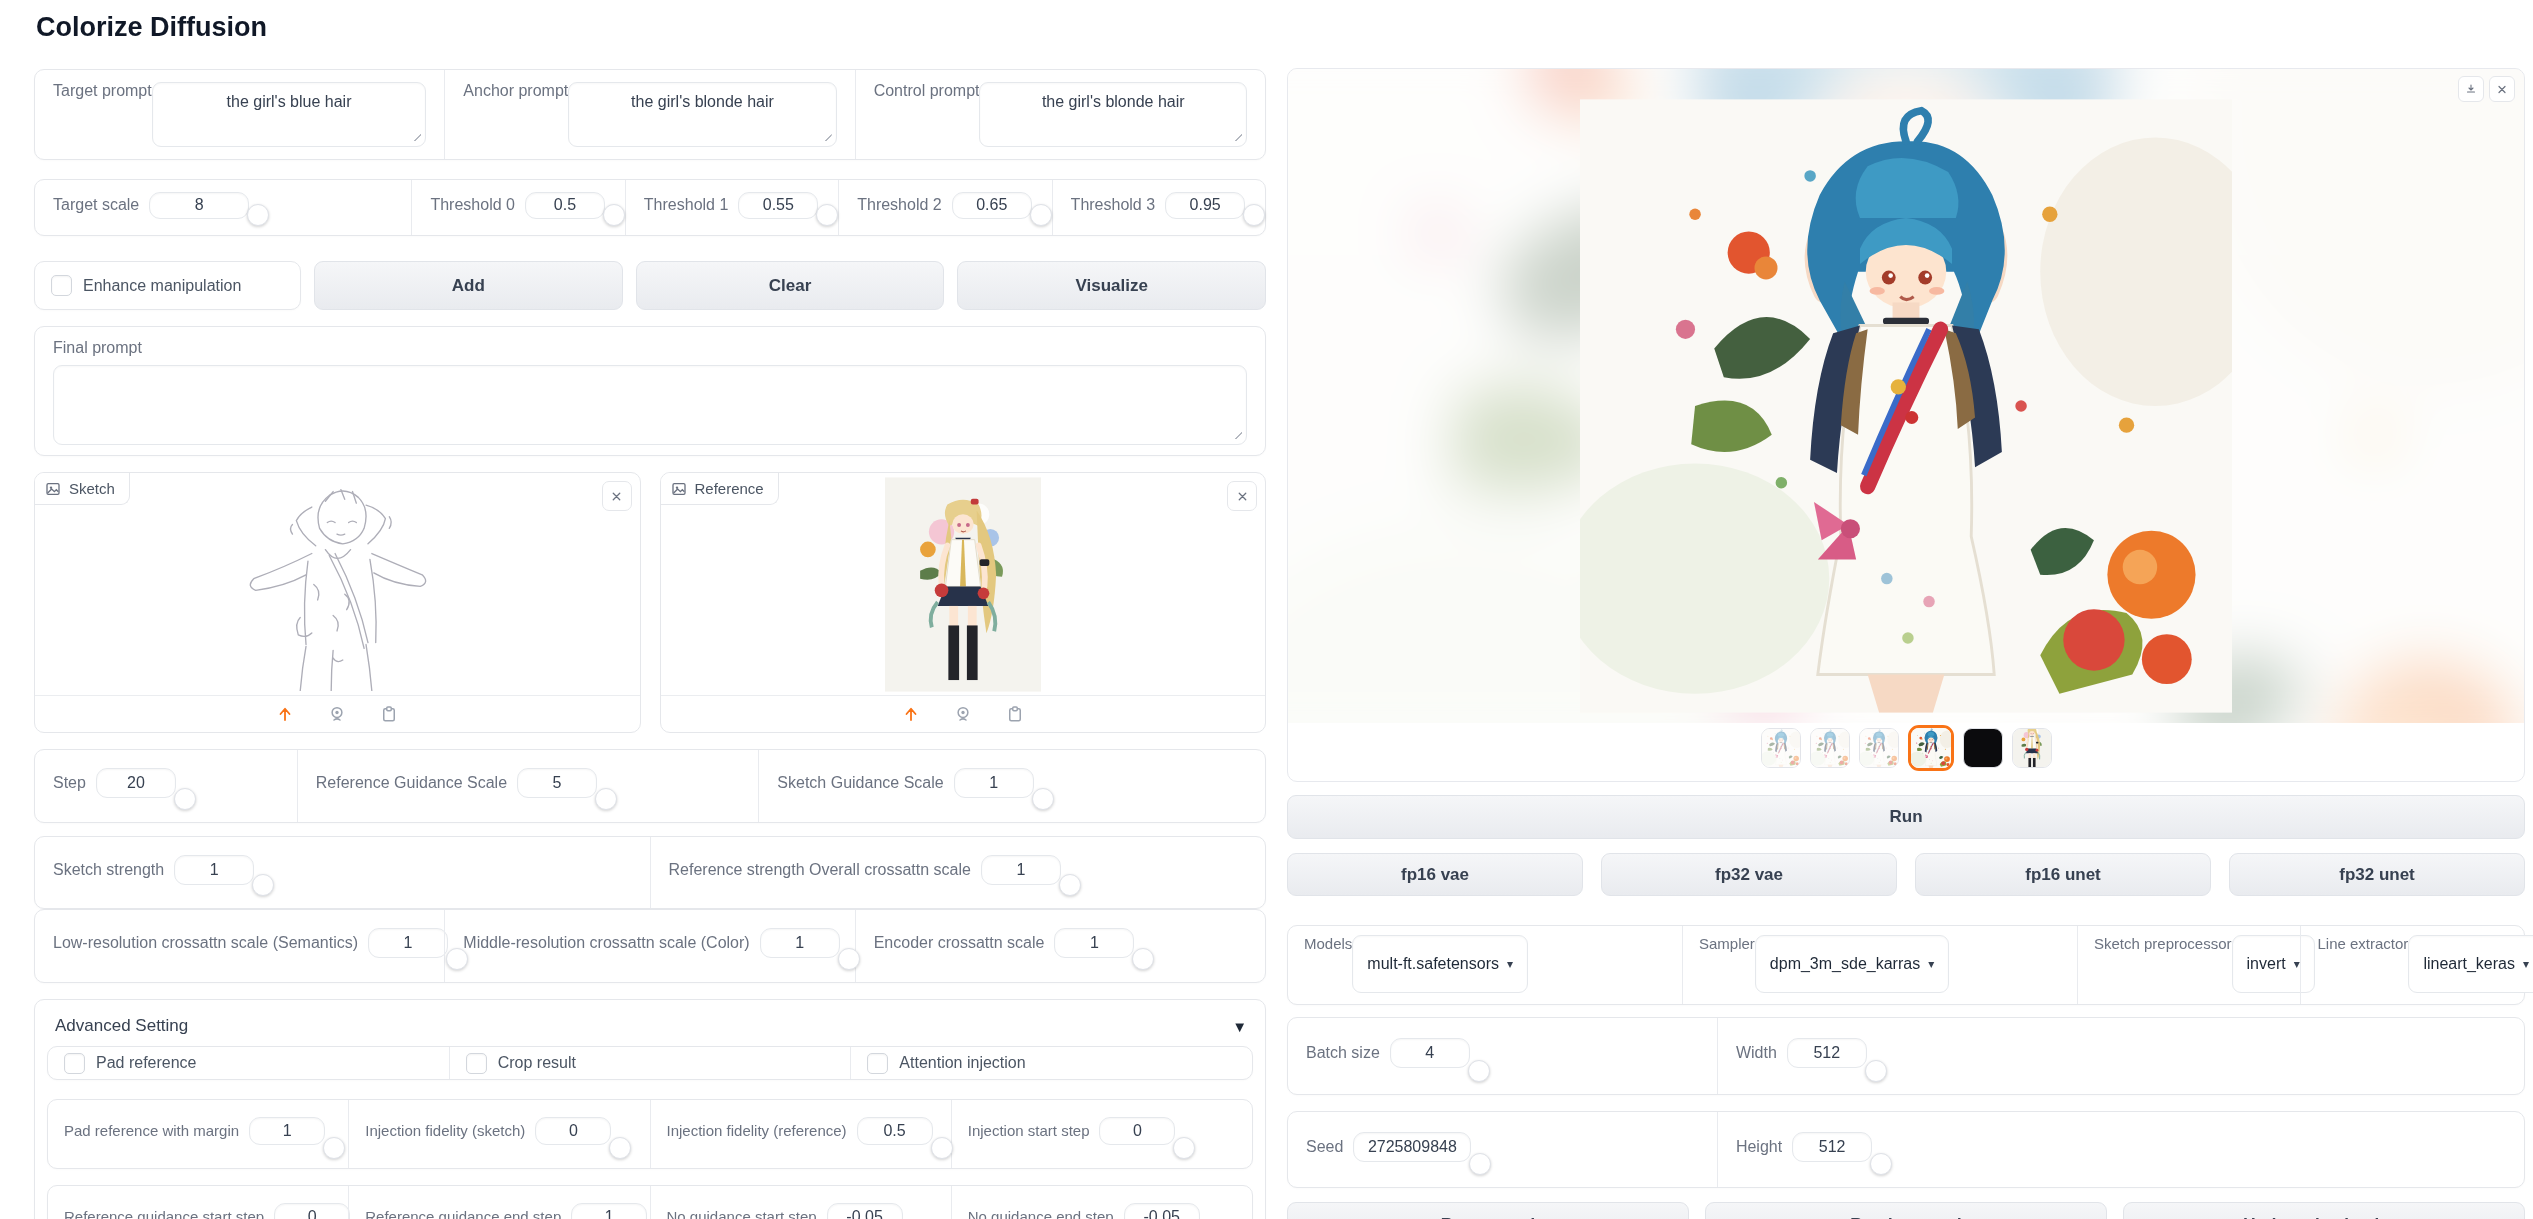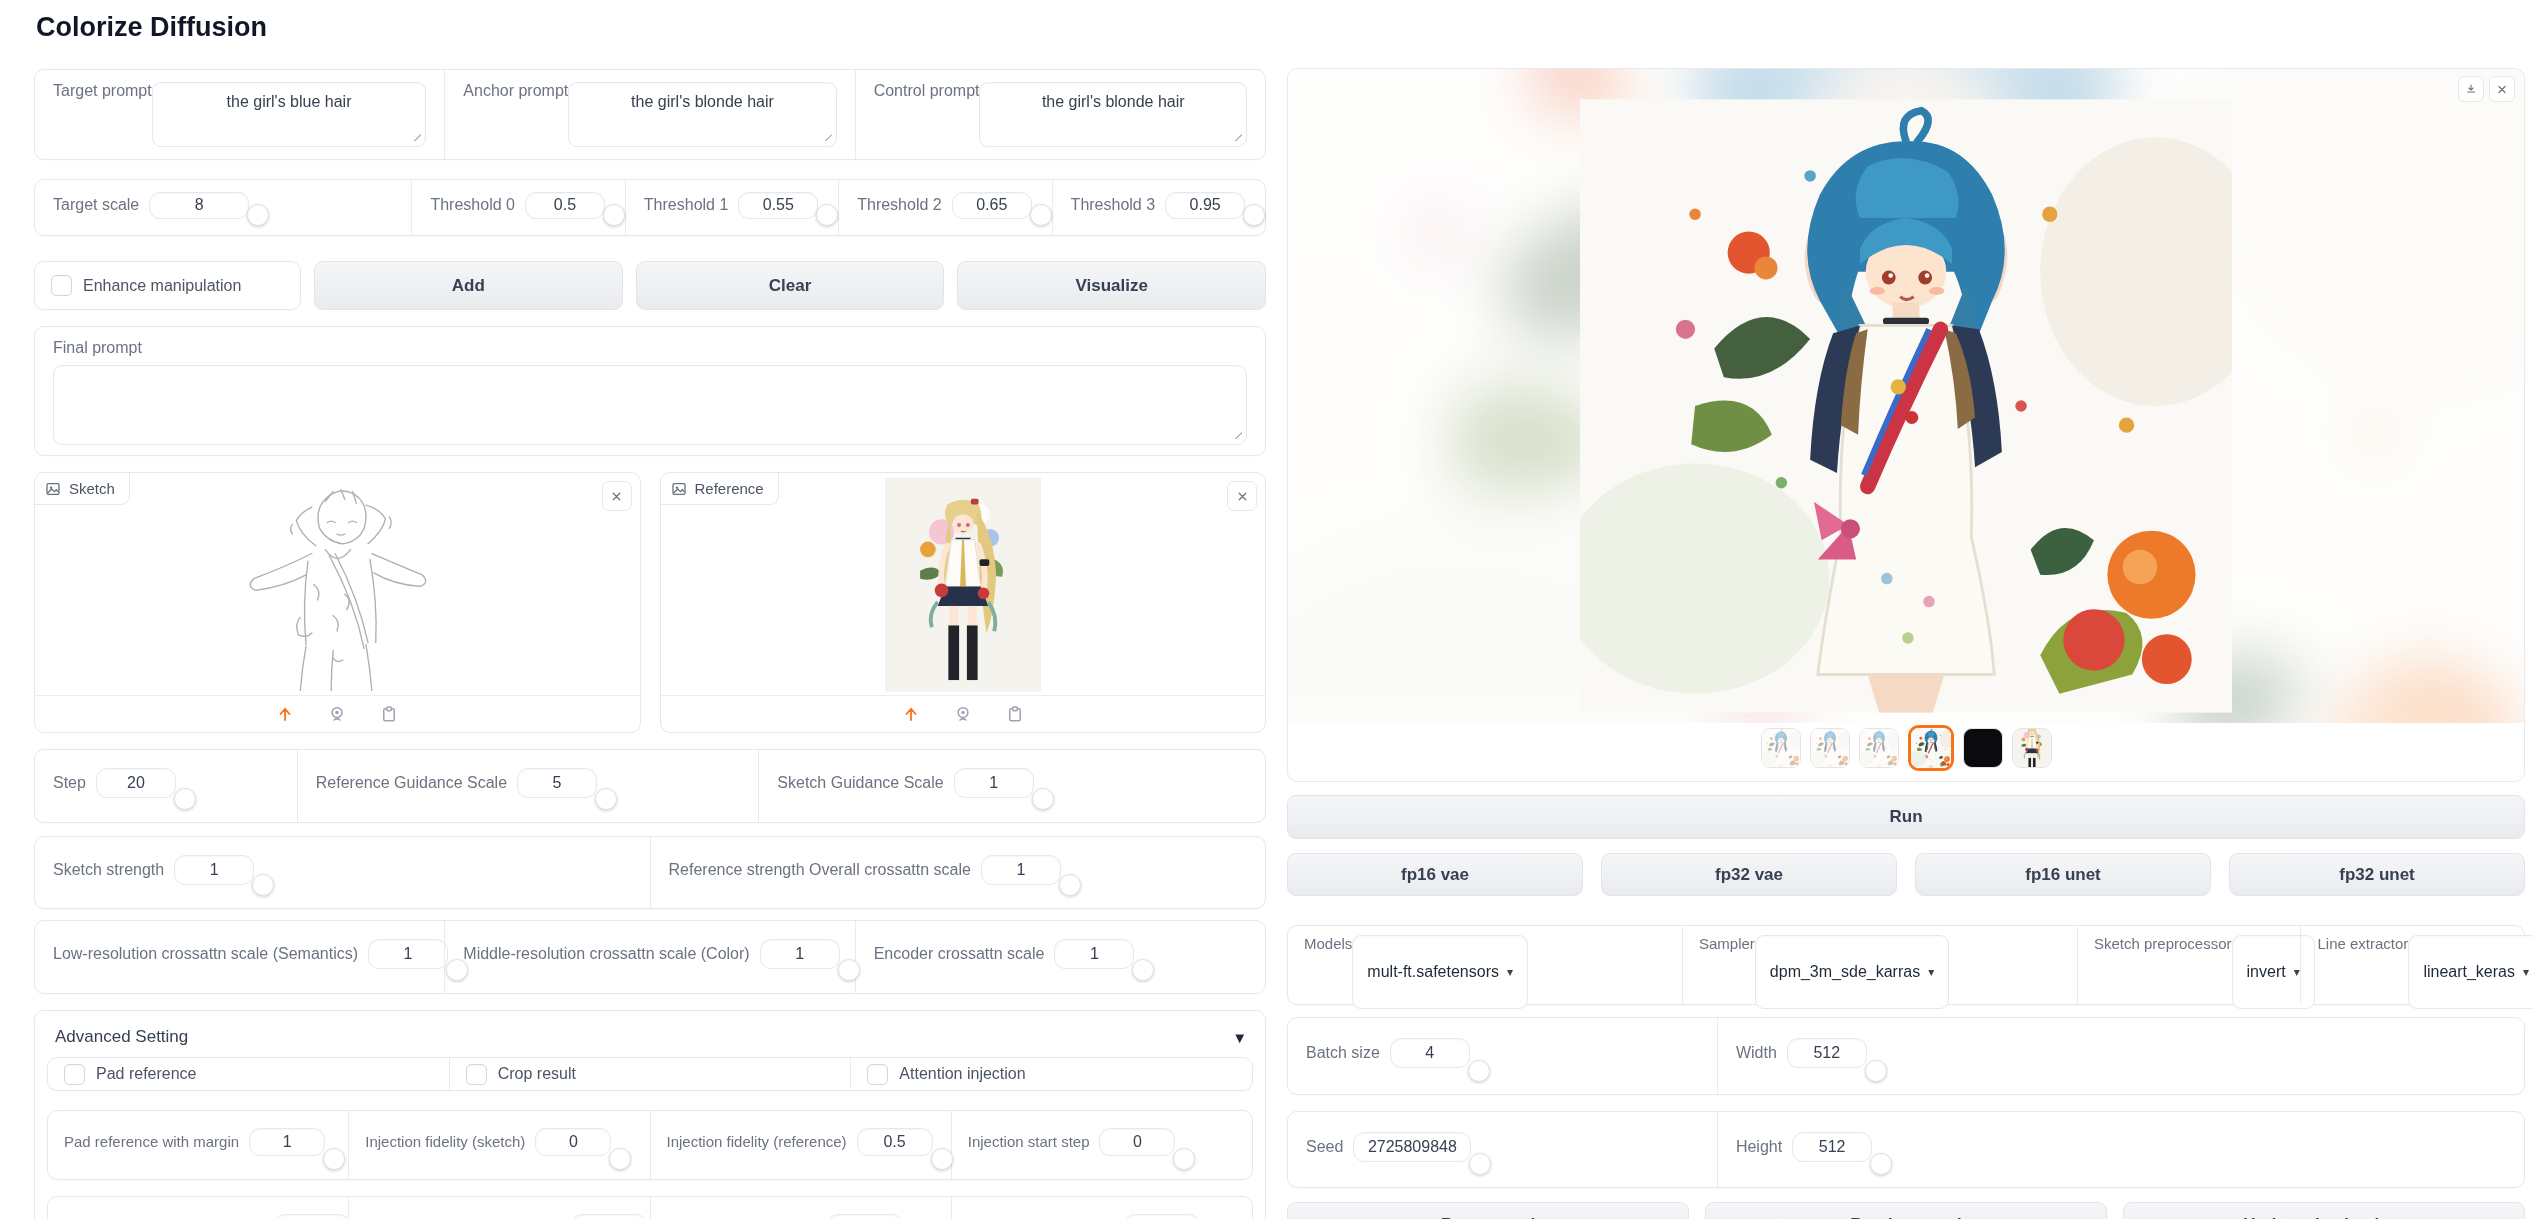--- a/index.html
+++ b/index.html
@@ -62,7 +62,7 @@
   .img-toolbar{position:absolute;left:0;right:0;bottom:0;height:36px;border-top:1px solid #ebedf0;
       display:flex;align-items:center;justify-content:center;gap:34px;}
   .row-guidance{height:74px;margin-bottom:13px;}
-  .row-strength{height:73px;margin-bottom:11px;}
+  .row-strength{height:73px;}
   .row-cross{height:74px;margin-bottom:16px;}
   .row-guidance .section,.row-strength .section,.row-cross .section{padding:12px 18px;}
 

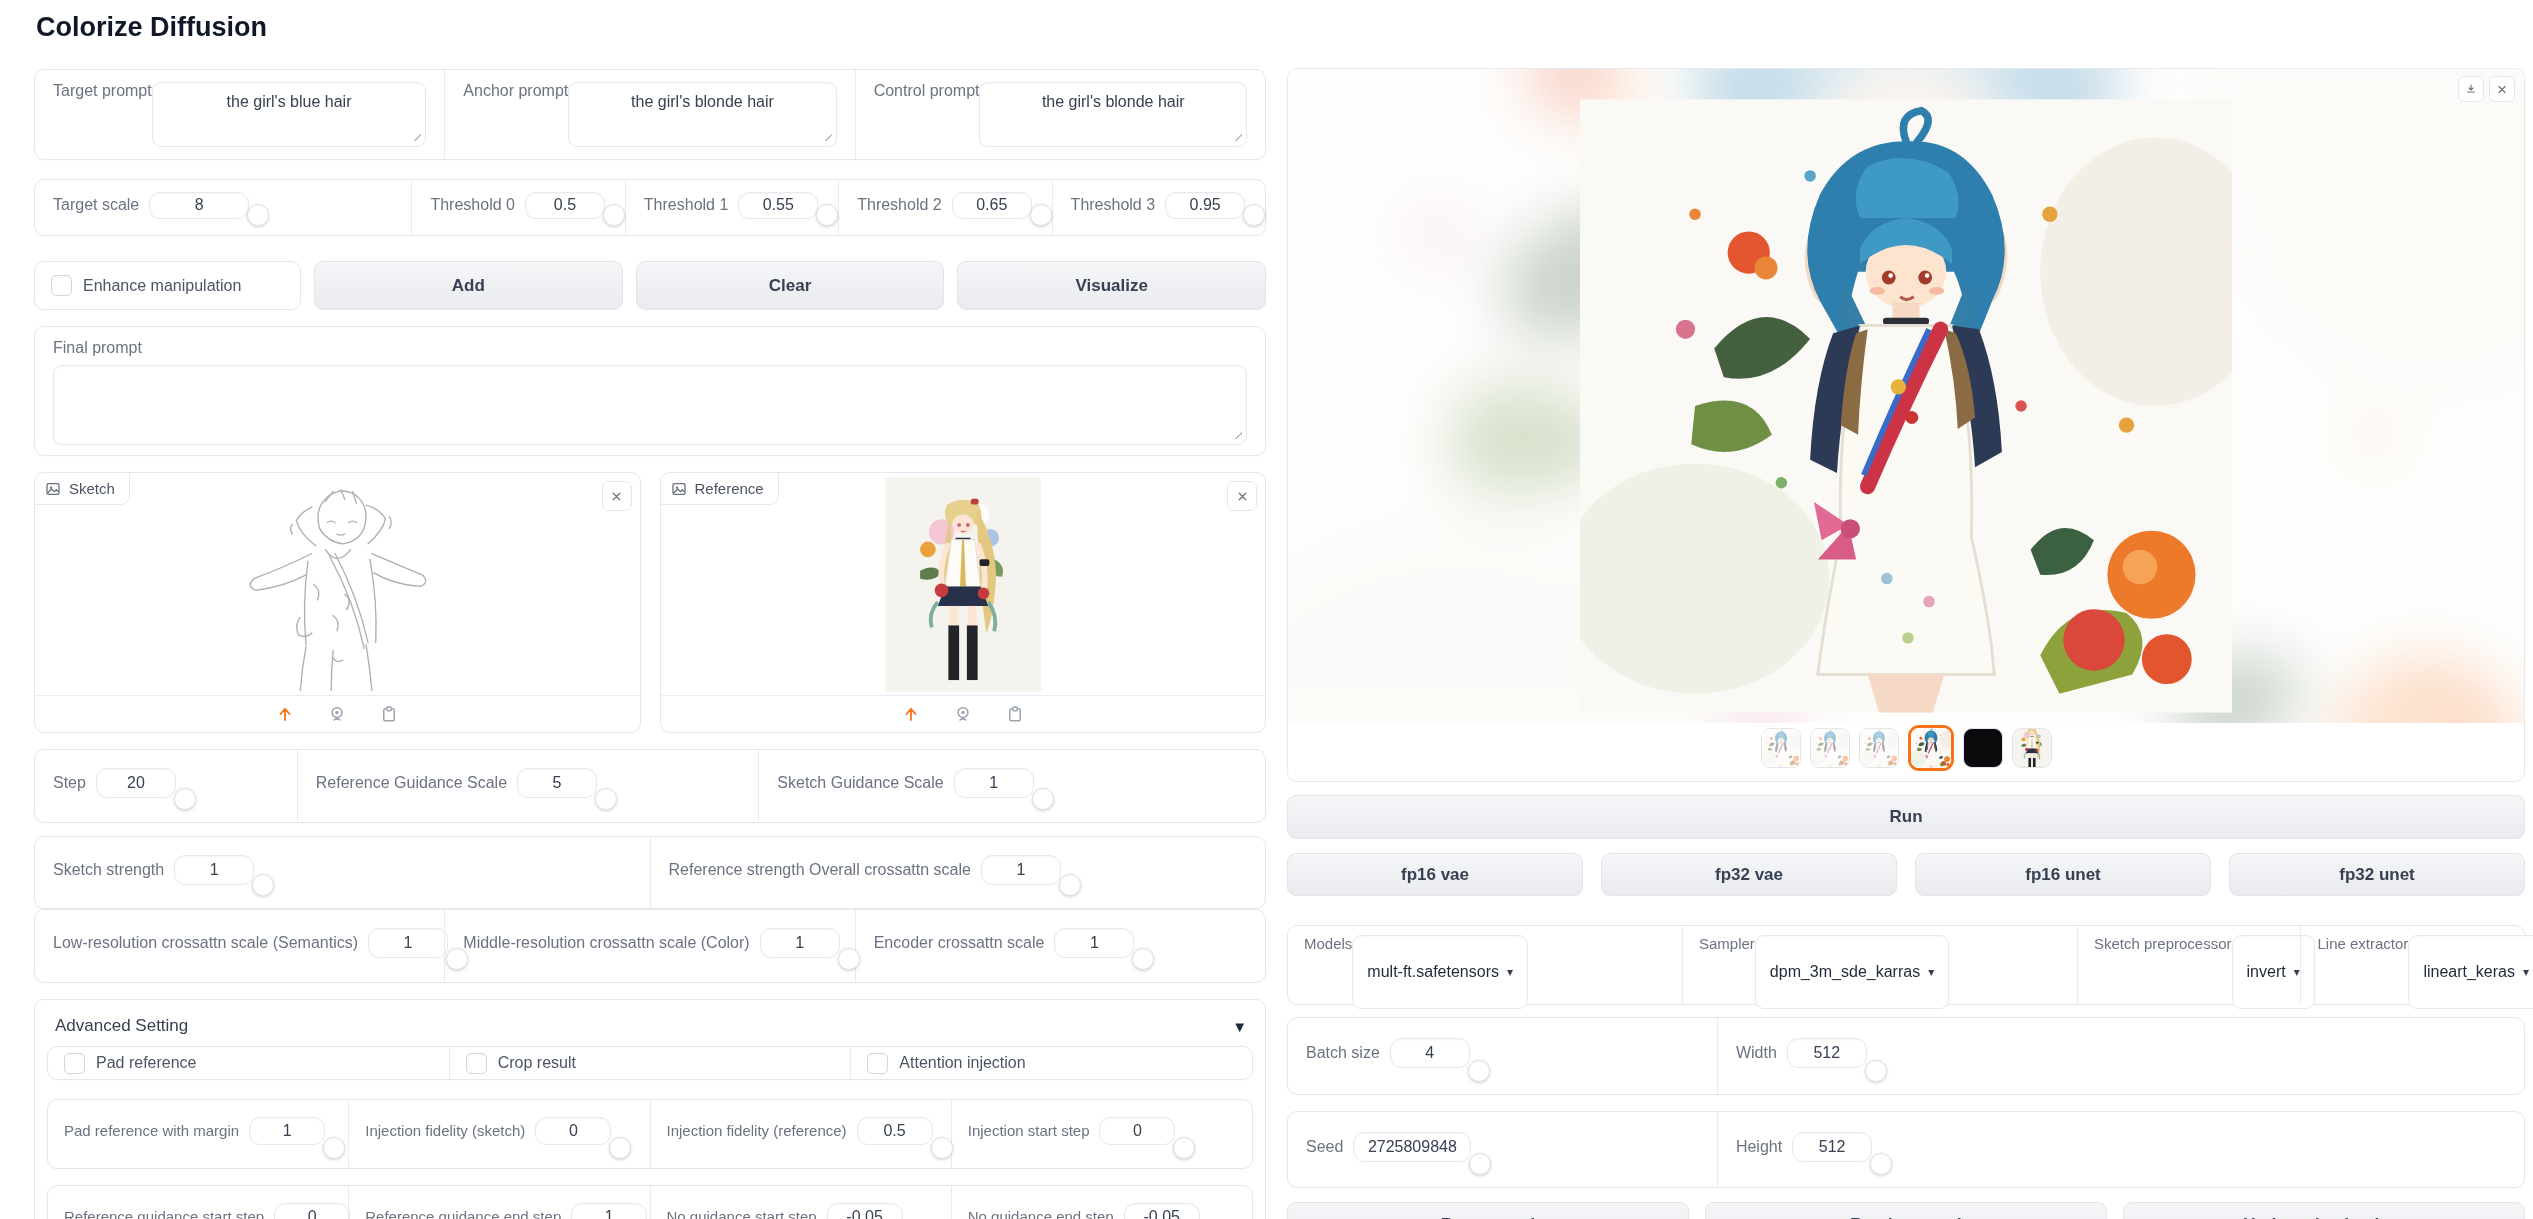--- a/index.html
+++ b/index.html
@@ -101,7 +101,7 @@
   .row-drops .section{padding:9px 16px;}
   .drop-lbl{font-size:15px;color:#6b7280;margin-bottom:8px;white-space:nowrap;}
   .select{height:40px;border:1px solid #e5e8ec;border-radius:9px;background:#fff;display:flex;align-items:center;
-      justify-content:space-between;padding:16px 14px;font-size:16px;color:#1f2937;cursor:pointer;box-shadow:inset 0 1px 2px rgba(0,0,0,.03);}
+      justify-content:space-between;padding:8px 14px;font-size:16px;color:#1f2937;cursor:pointer;box-shadow:inset 0 1px 2px rgba(0,0,0,.03);}
   .caret{font-size:12px;color:#374151;margin-left:8px;}
   .row-gen1{height:78px;margin-bottom:16px;}
   .row-gen2{height:77px;margin-bottom:14px;}

